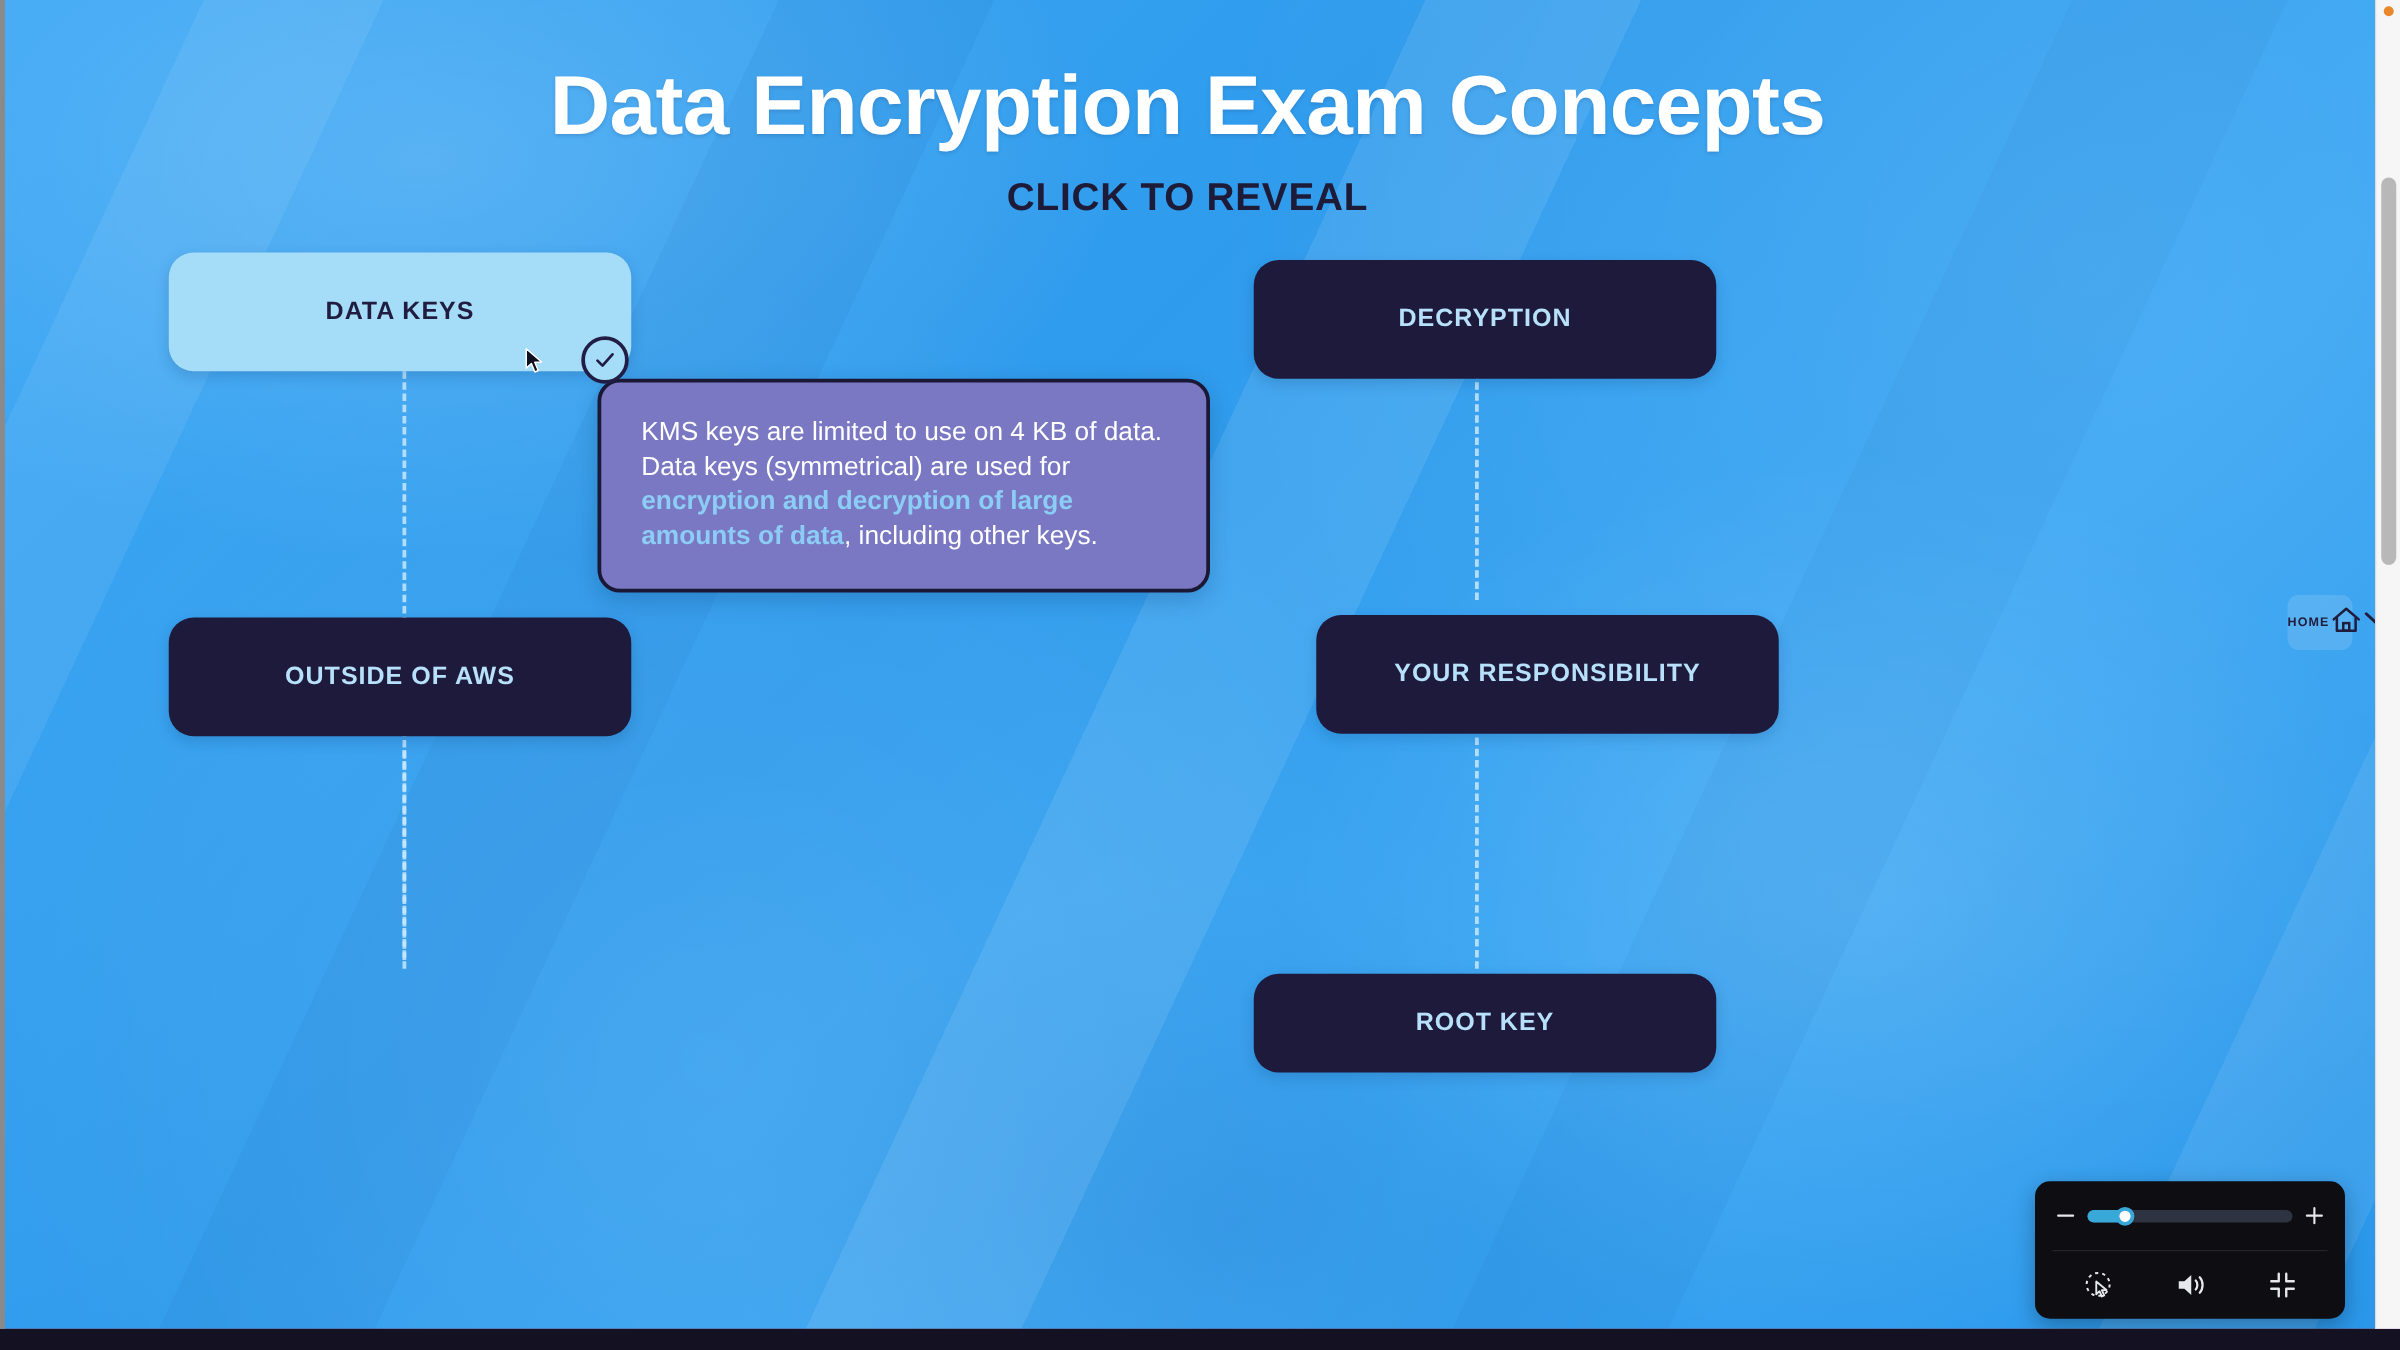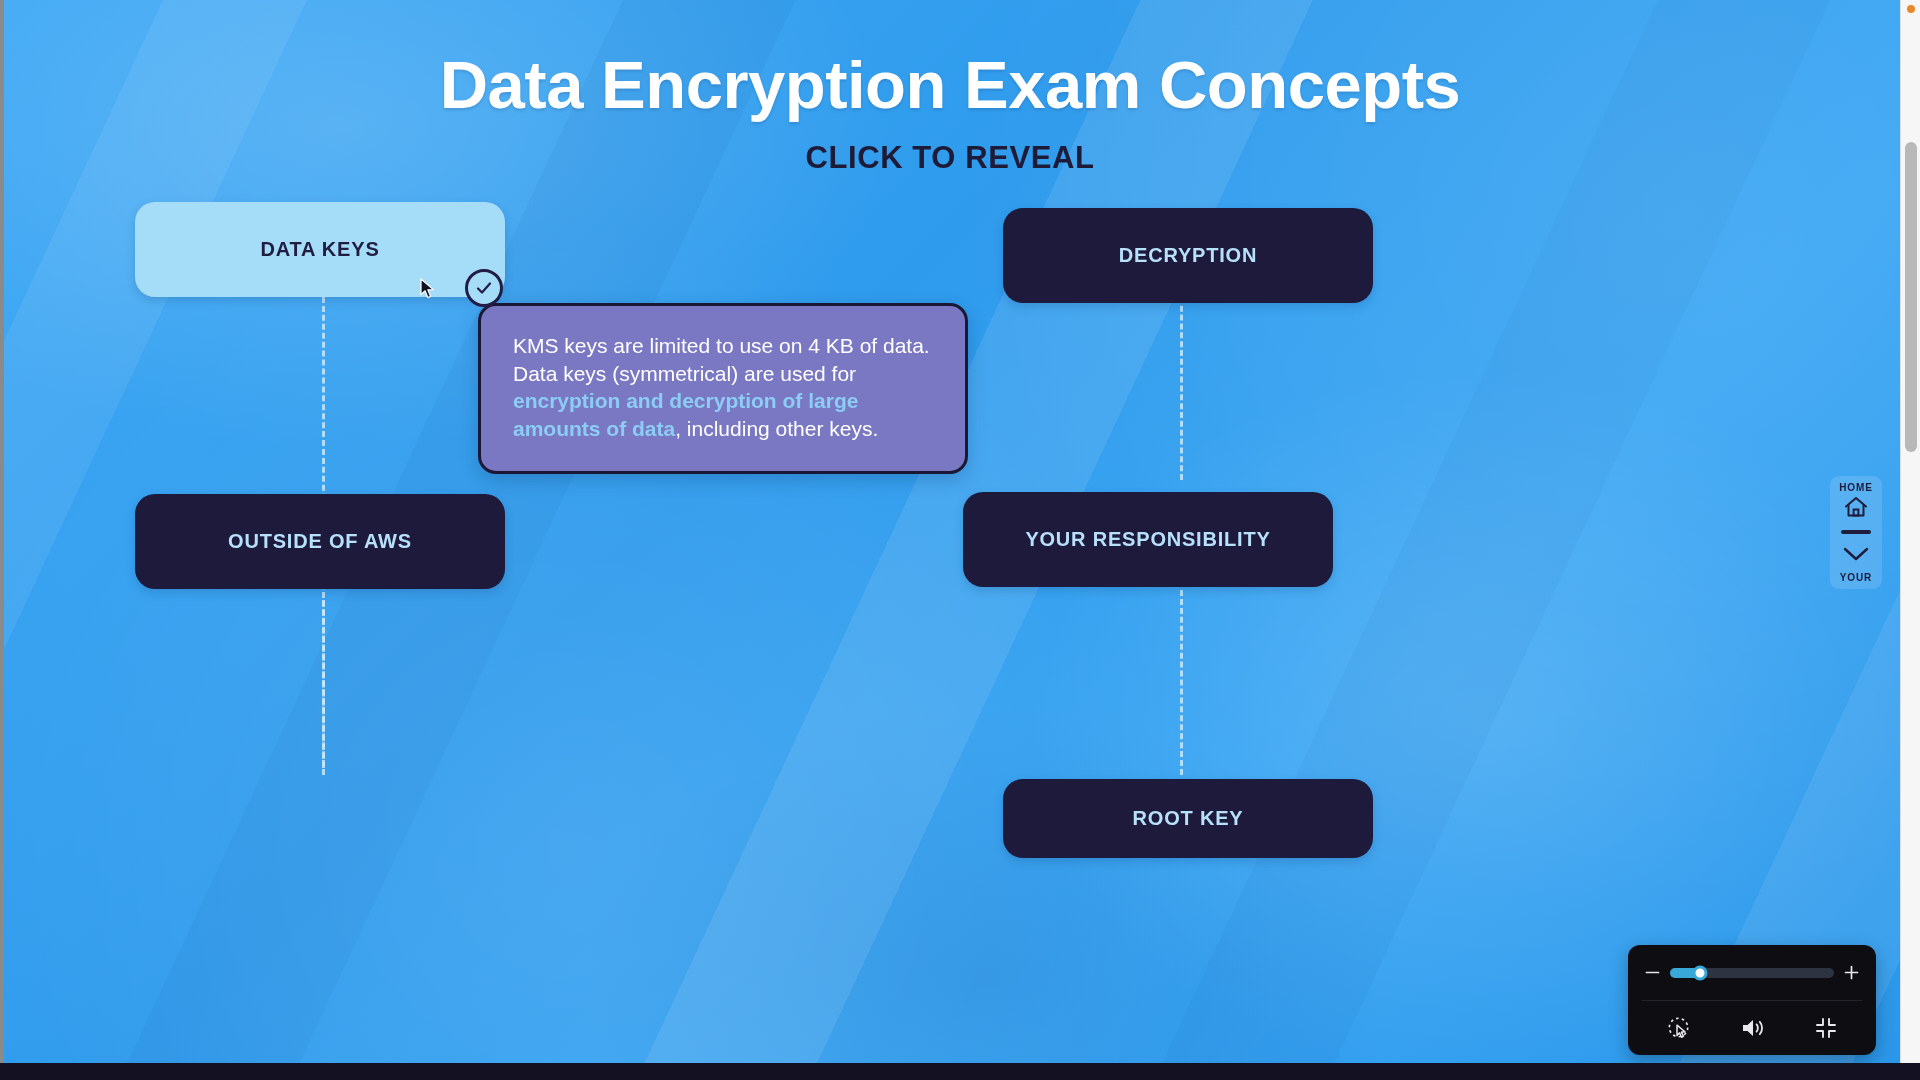--- a/index.html
+++ b/index.html
@@ -172,7 +172,6 @@
     border-radius: 9px;
     background: rgba(255,255,255,0.13);
     display: flex;
-    flex-direction: column;
     align-items: center;
     z-index: 8;
   }

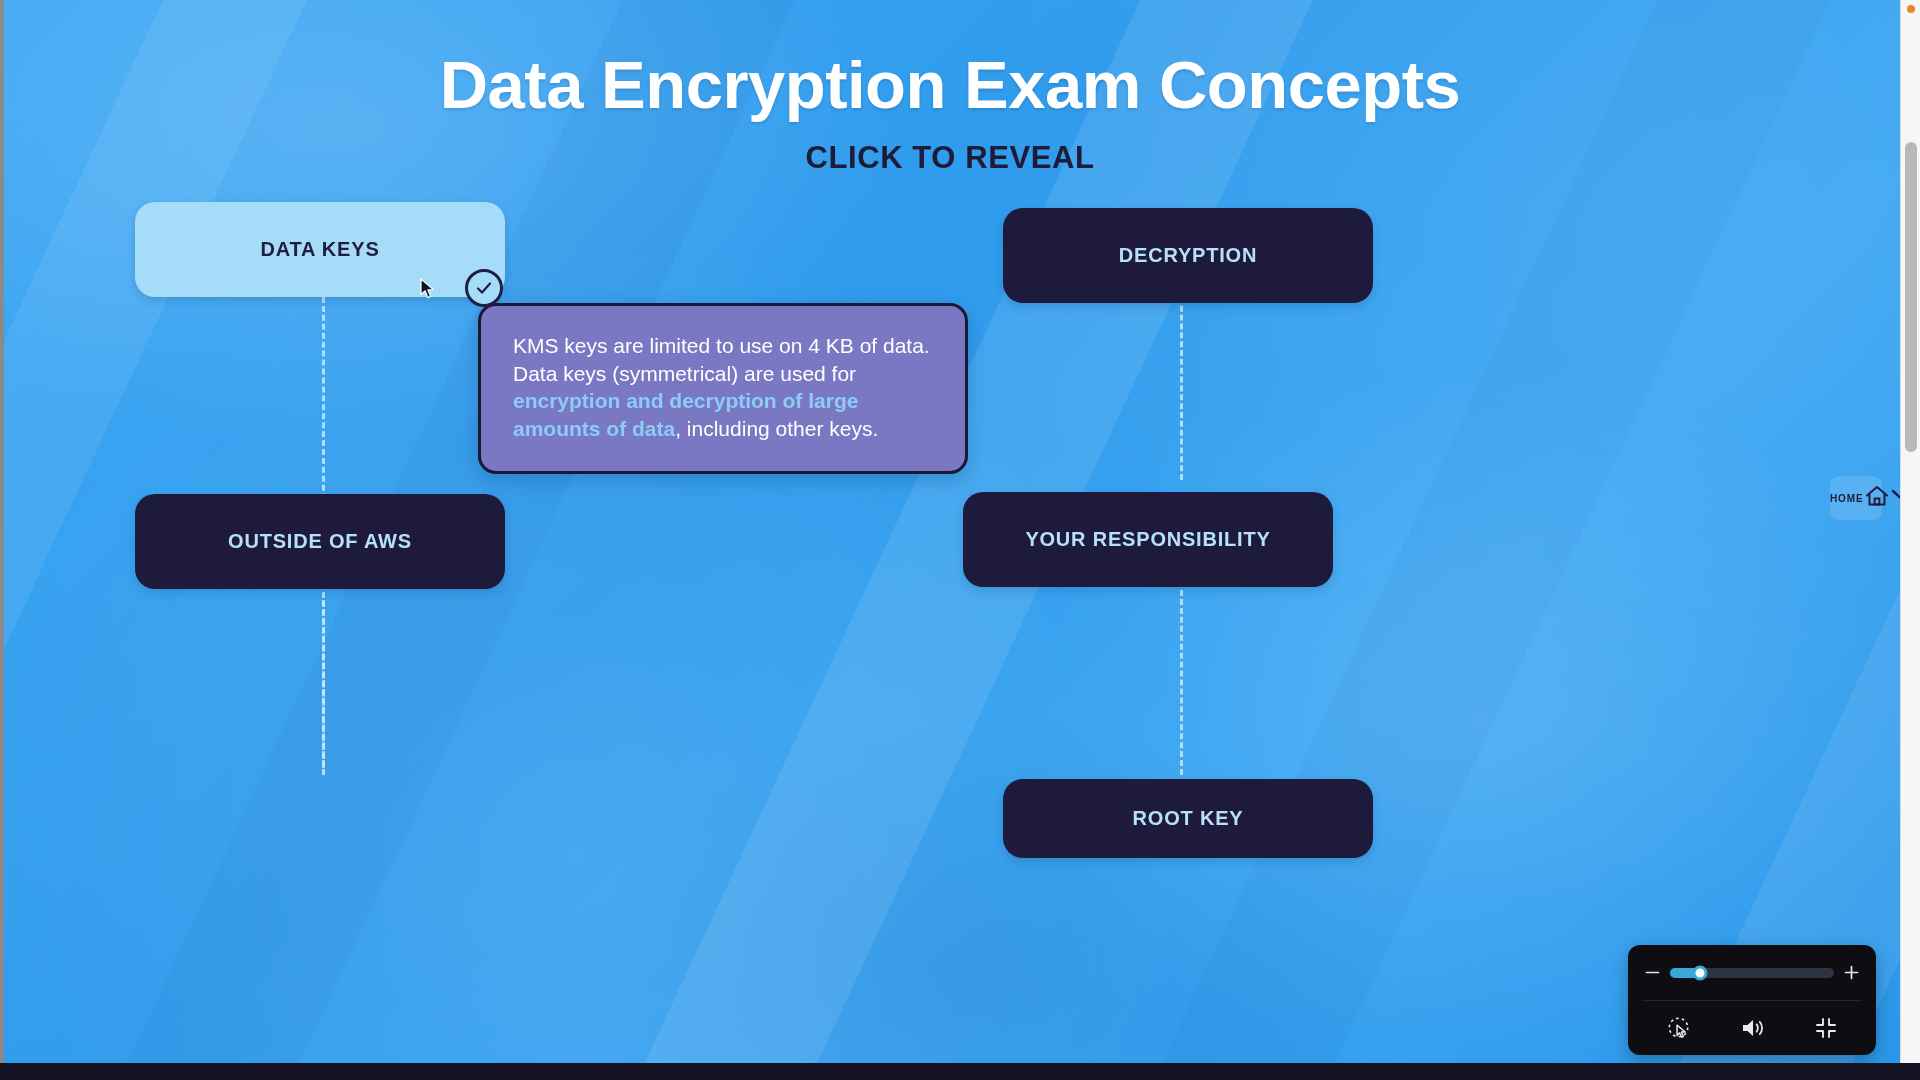--- a/index.html
+++ b/index.html
@@ -351,7 +351,7 @@
         <span class="card-label">DECRYPTION</span>
       </div>
 
-      <div class="card" style="left:963px; top:492px; width:370px; height:95px;">
+      <div class="card" style="left:1053px; top:492px; width:370px; height:95px;">
         <span class="card-label">YOUR RESPONSIBILITY</span>
       </div>
 

